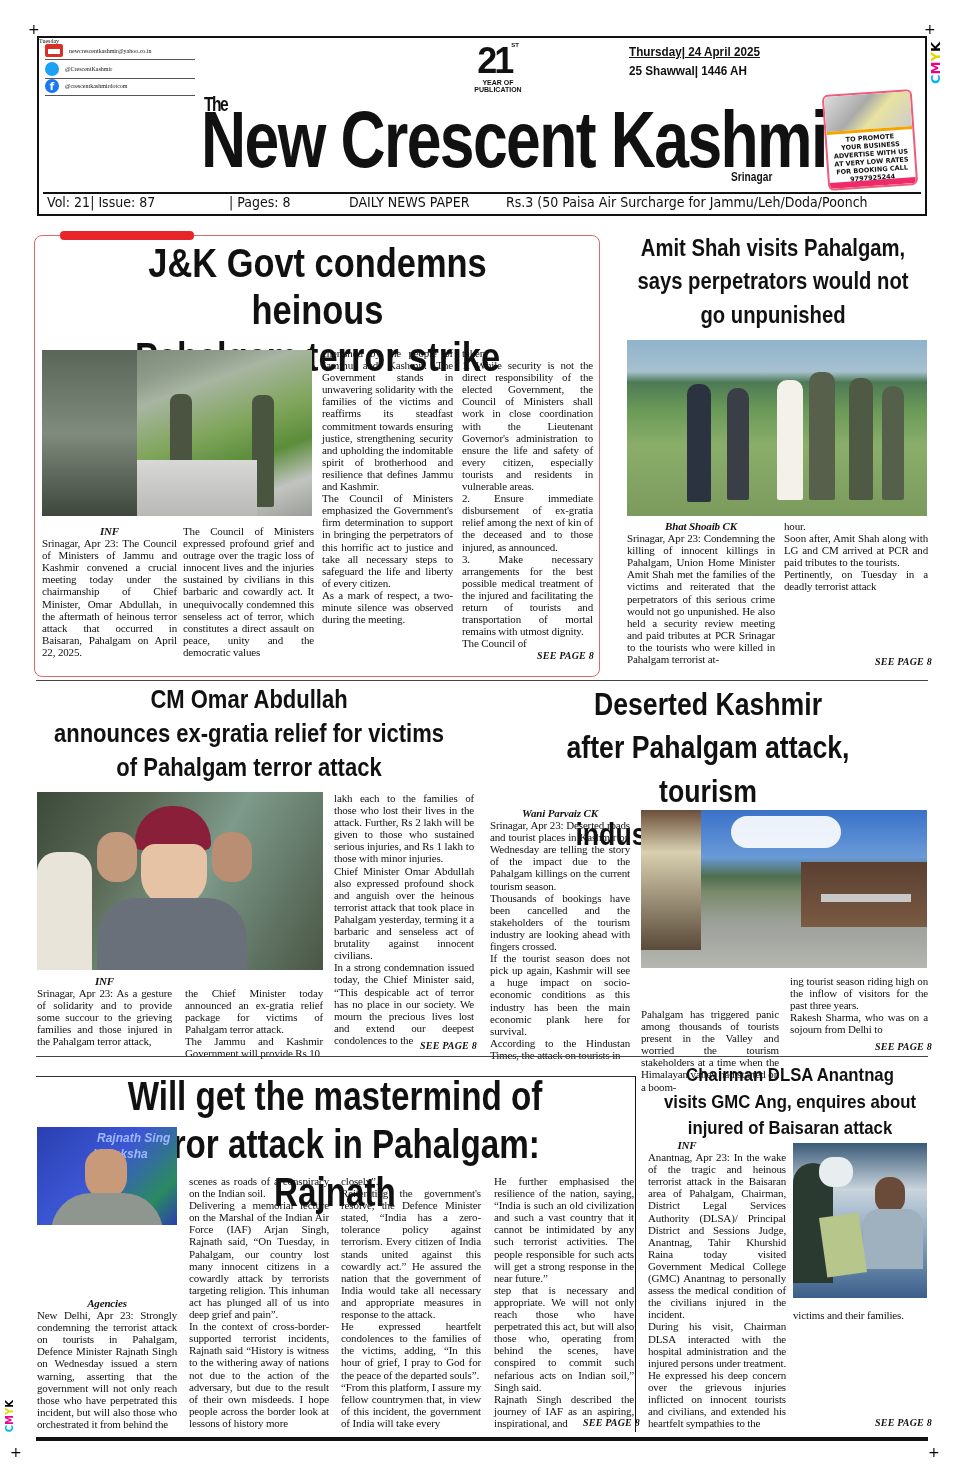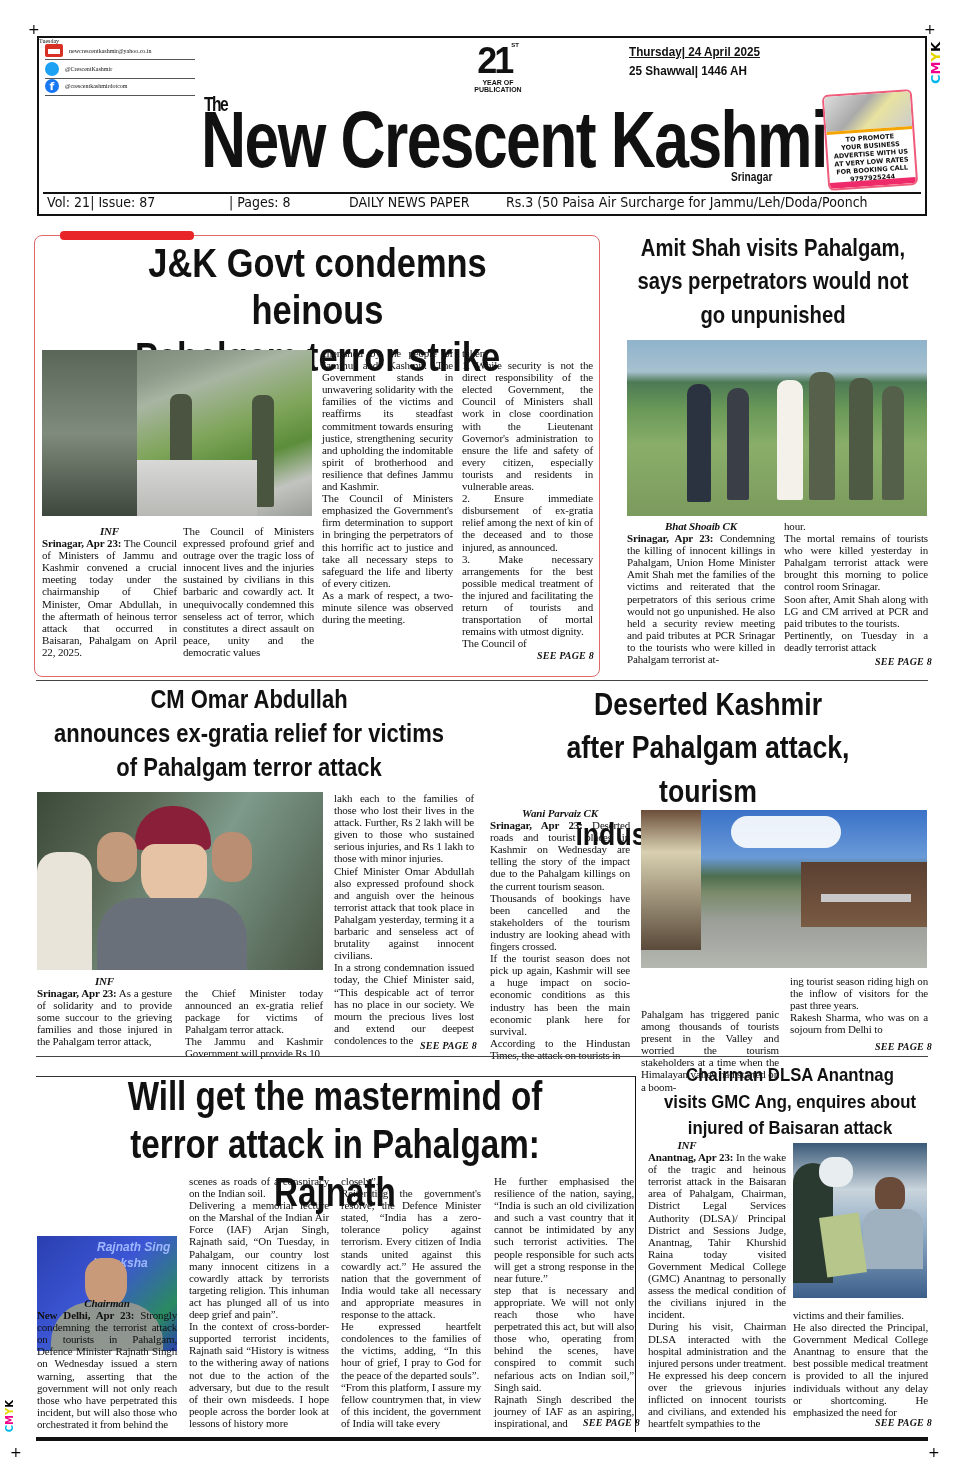--- a/index.html
+++ b/index.html
@@ -18,7 +18,7 @@
 .col{position:absolute;font-size:11px;line-height:12.1px;text-align:justify;font-family:"Liberation Serif",serif;letter-spacing:-0.15px}
 .col p{margin:0}
 .byline{font-style:italic;font-weight:bold;text-align:center;display:block}
-.dateline{font-weight:bold}
+.dateline{font-weight:normal}
 .seepage{position:absolute;font:italic bold 10px "Liberation Serif",serif;letter-spacing:.2px}
 .photo{position:absolute;overflow:hidden}
 .hsep{position:absolute;height:1px;background:#444}

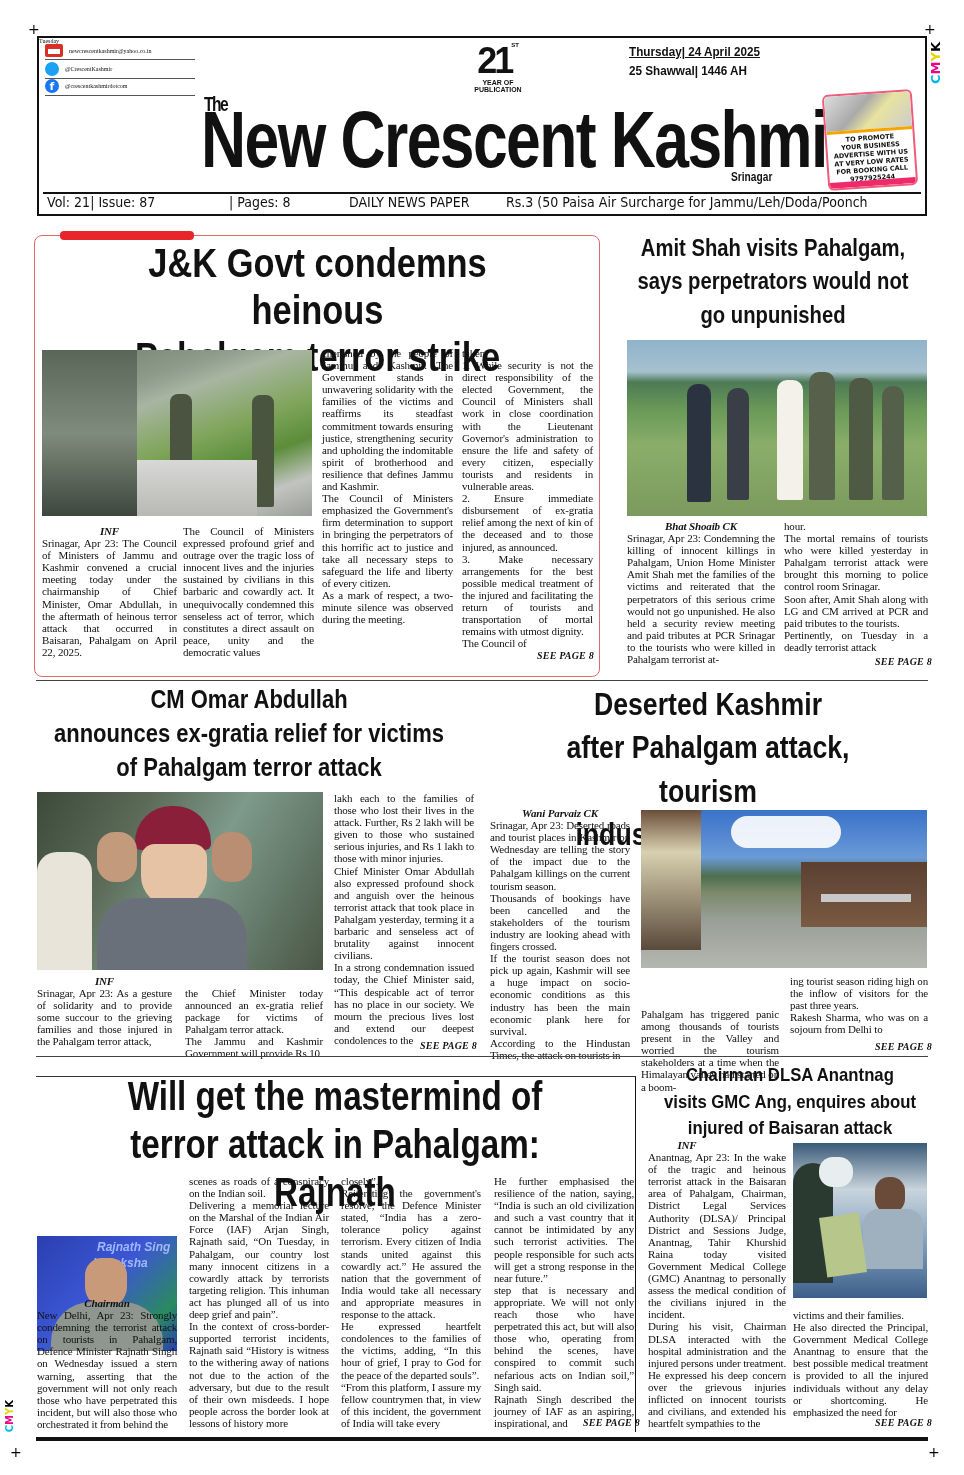--- a/index.html
+++ b/index.html
@@ -138,7 +138,6 @@
 </div>
 <div class="col" style="left:784px;top:520px;width:144px">
   <p>hour.</p>
-  <p>The mortal remains of tourists who were killed yesterday in Pahalgam terrorist attack were brought this morning to police control room Srinagar.</p>
   <p>Soon after, Amit Shah along with LG and CM arrived at PCR and paid tributes to the tourists.</p>
   <p>Pertinently, on Tuesday in a deadly terrorist attack</p>
 </div>

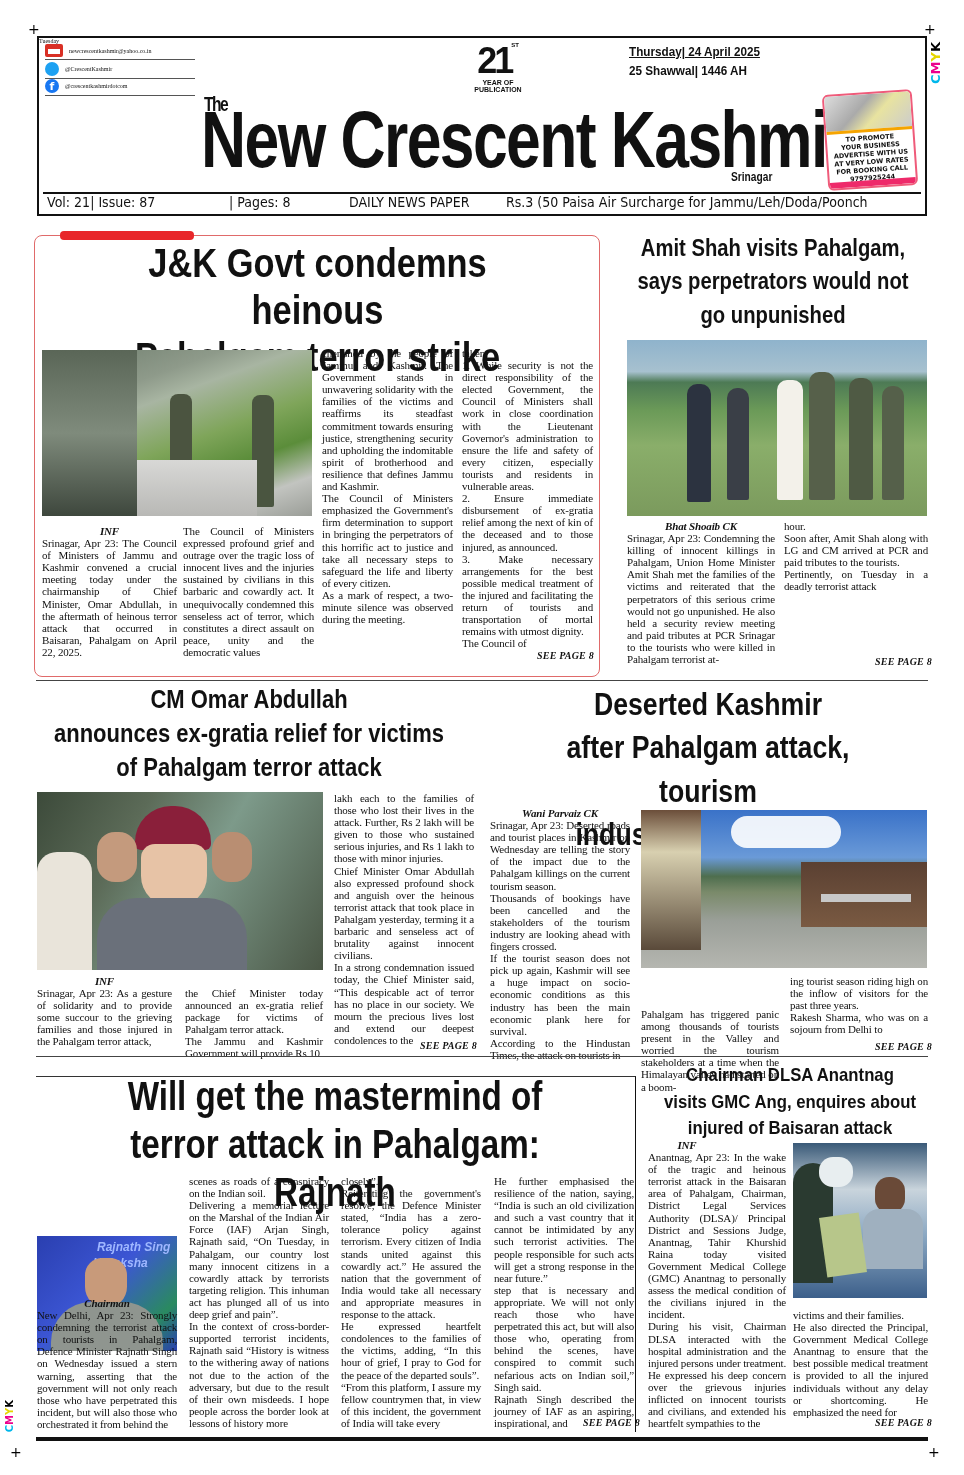--- a/index.html
+++ b/index.html
@@ -208,7 +208,7 @@
   <div>Will get the mastermind of</div>
   <div>terror attack in Pahalgam: Rajnath</div>
 </div>
-<div class="photo" style="left:37px;top:1236px;width:140px;height:115px;background:linear-gradient(135deg,#2a3fb0 0%,#3c56d4 45%,#2a8a60 80%,#2a3fb0 100%)">
+<div class="photo" style="left:37px;top:1127px;width:140px;height:98px;background:linear-gradient(135deg,#2a3fb0 0%,#3c56d4 45%,#2a8a60 80%,#2a3fb0 100%)">
   <div class="abs" style="left:60px;top:4px;font:italic bold 12px 'Liberation Sans',sans-serif;color:#9fb7ff">Rajnath Sing</div>
   <div class="abs" style="left:56px;top:20px;font:italic bold 12px 'Liberation Sans',sans-serif;color:#9fb7ff">H   Raksha</div>
   <div class="abs" style="left:48px;top:22px;width:42px;height:50px;background:#c89a7a;border-radius:18px 18px 22px 22px"></div>

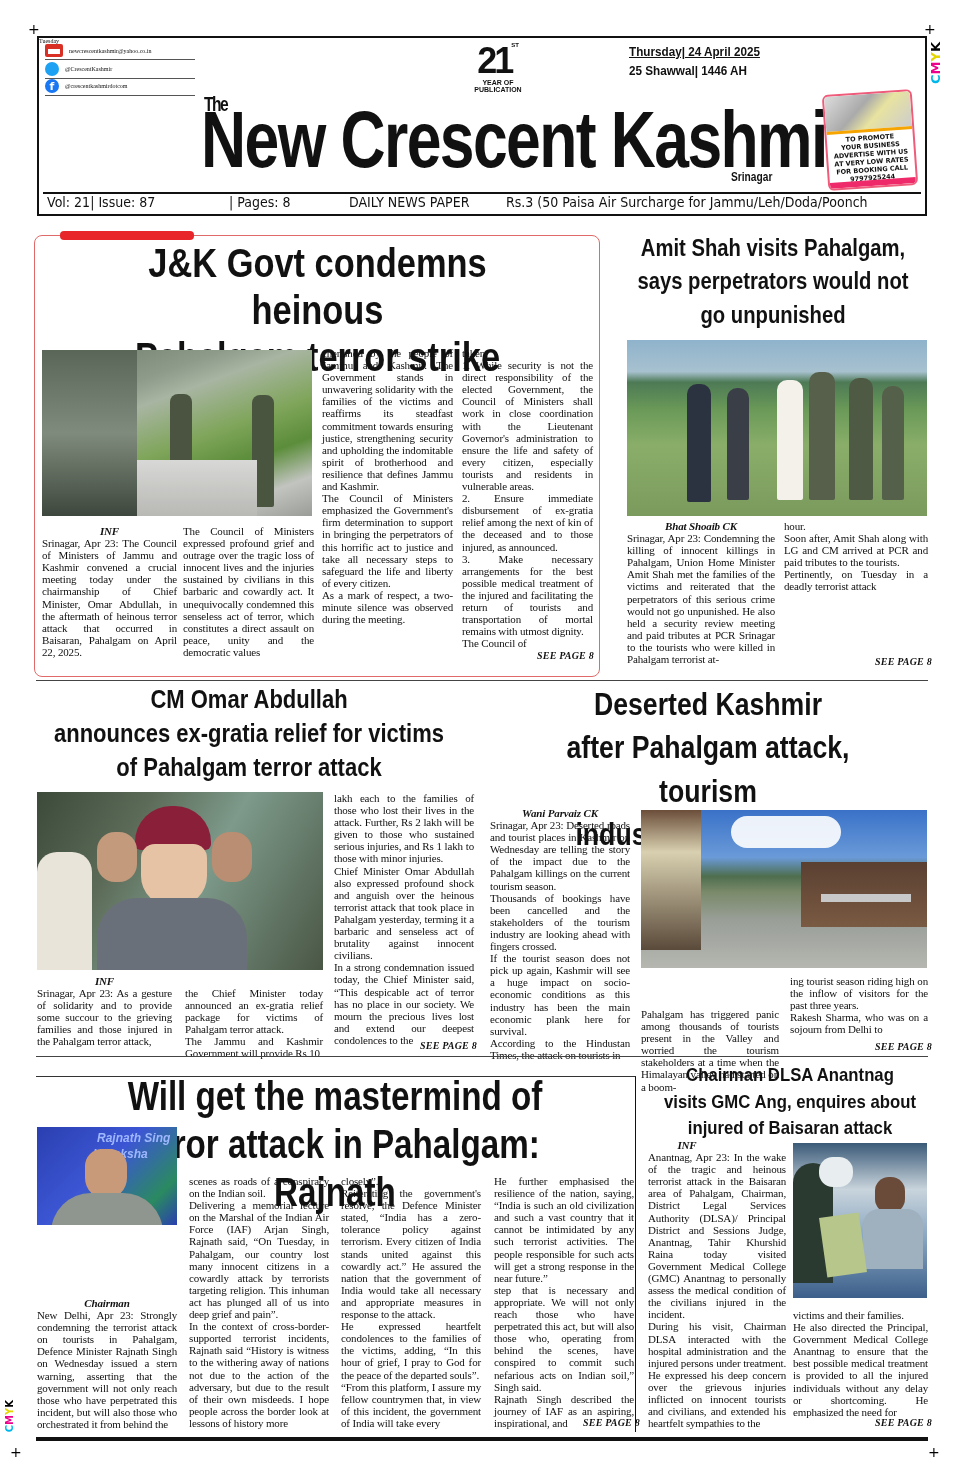--- a/index.html
+++ b/index.html
@@ -215,7 +215,7 @@
   <div class="abs" style="left:14px;top:66px;width:112px;height:50px;background:#8f958f;border-radius:40px 40px 0 0"></div>
 </div>
 <div class="col" style="left:37px;top:1297px;width:140px">
-  <span class="byline">Chairman</span>
+  <span class="byline">Agencies</span>
   <span class="dateline">New Delhi, Apr 23:</span>
   <span>Strongly condemning the terrorist attack on tourists in Pahalgam, Defence Minister Rajnath Singh on Wednesday issued a stern warning, asserting that the government will not only reach those who have perpetrated this incident, but will also those who orchestrated it from behind the</span>
 </div>

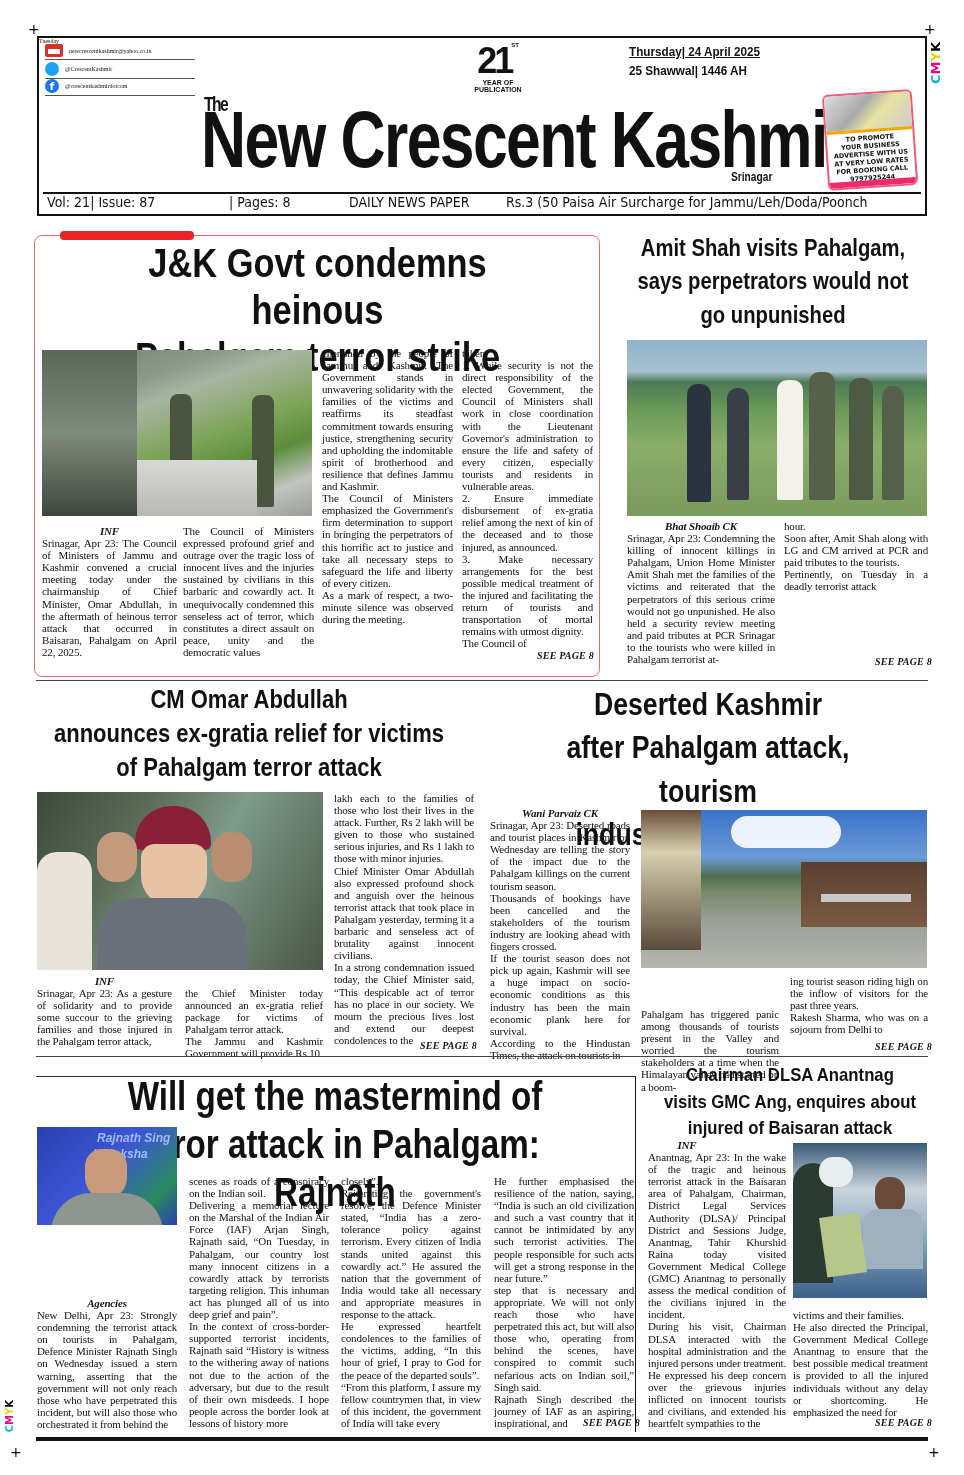--- a/index.html
+++ b/index.html
@@ -256,7 +256,6 @@
 </div>
 <div class="col" style="left:793px;top:1309px;width:135px">
   <p>victims and their families.</p>
-  <p>He also directed the Principal, Government Medical College Anantnag to ensure that the best possible medical treatment is provided to all the injured individuals without any delay or shortcoming. He emphasized the need for</p>
 </div>
 <div class="seepage" style="left:875px;top:1417px">SEE PAGE 8</div>
 

